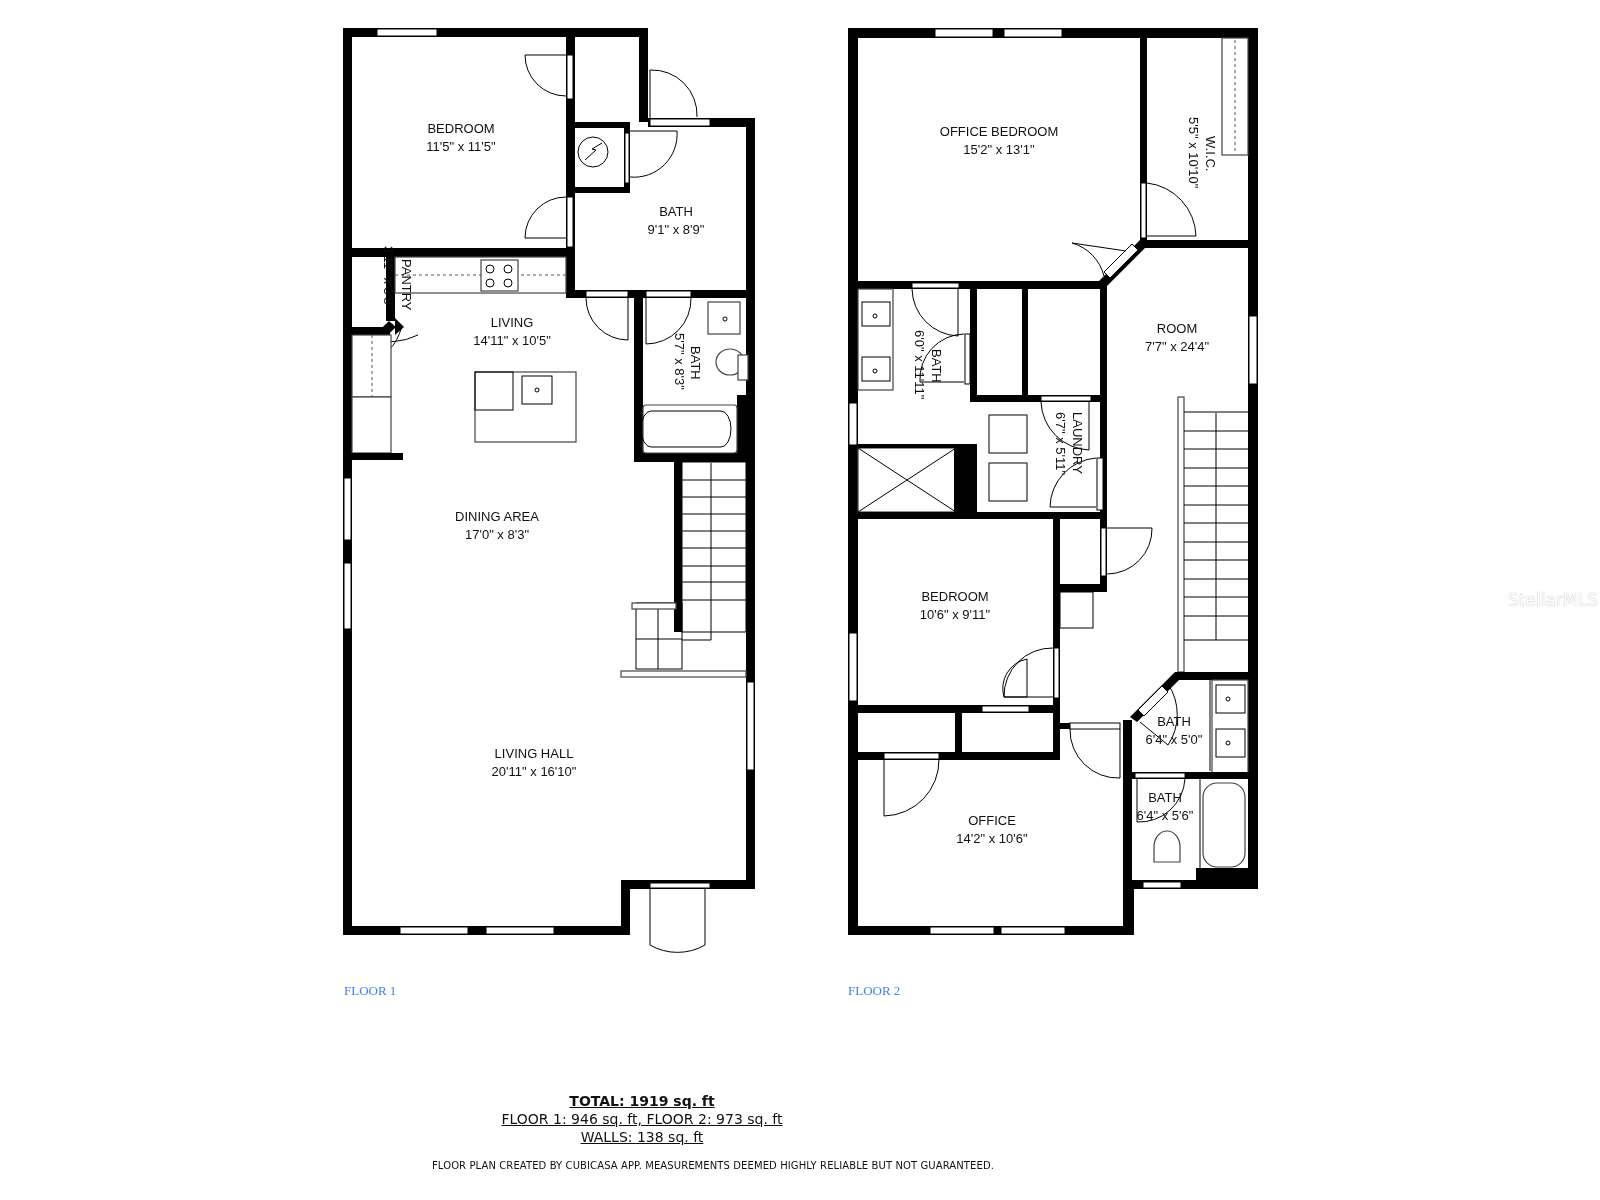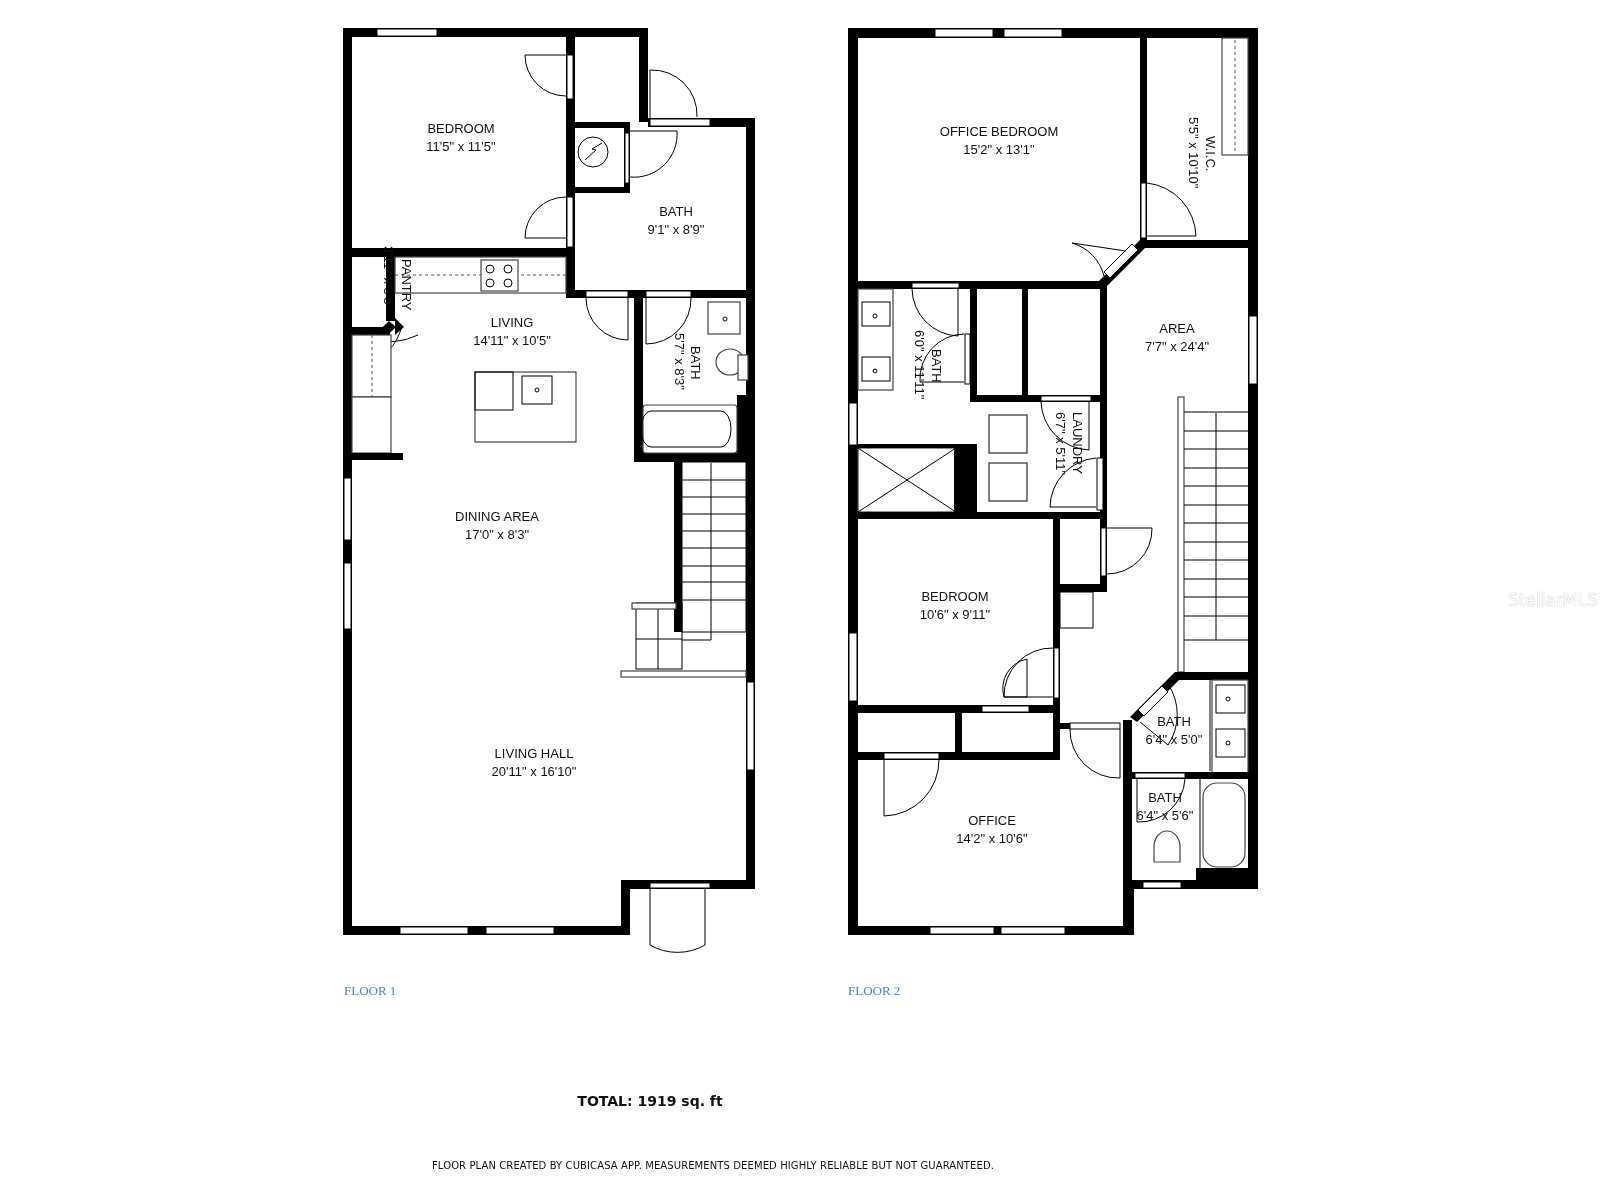--- a/index.html
+++ b/index.html
@@ -276,7 +276,7 @@
   <div class="room-name rot" style="left:1218px;top:136px;transform:rotate(90deg)">W.I.C.</div>
   <div class="room-dim rot" style="left:1201px;top:117px;transform:rotate(90deg)">5'5" x 10'10"</div>
 
-  <div class="room-name" style="left:1177px;top:321px">AREA</div>
+  <div class="room-name" style="left:1177px;top:321px">ROOM</div>
   <div class="room-dim" style="left:1177px;top:339px">7'7" x 24'4"</div>
 
   <div class="room-name rot" style="left:944px;top:349px;transform:rotate(90deg)">BATH</div>

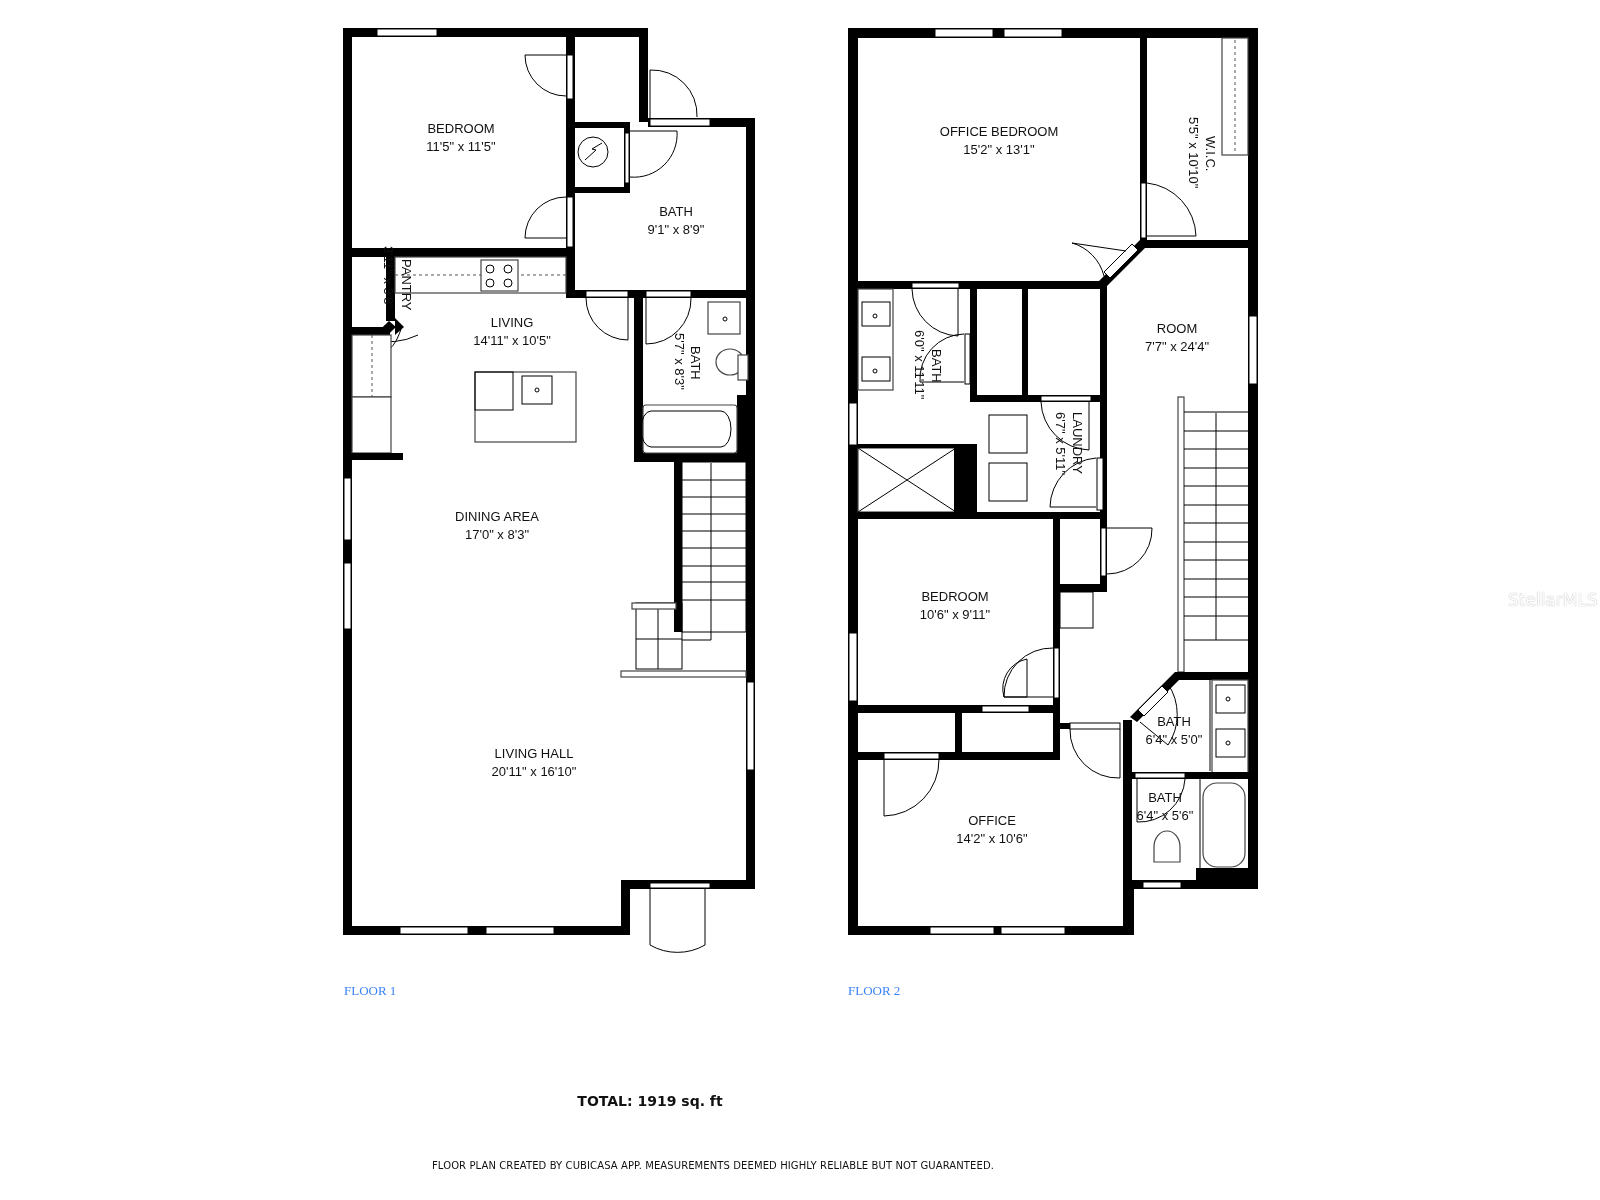--- a/index.html
+++ b/index.html
@@ -13,7 +13,7 @@
   .room-name, .room-dim { position:absolute; font-family:"Liberation Sans", sans-serif; font-size:13px; text-align:center; white-space:nowrap; transform:translate(-50%, 0); color:#111; }
   .rot { transform-origin:0 0; }
   .floor-label { position:absolute; font-family:Liberation Serif, serif; font-size:13px; color:#3b82f6; }
-  .summary { position:absolute; left:8px; width:1284px; text-align:center; font-family:"DejaVu Sans", sans-serif; font-size:14px; line-height:18px; color:#111; }
+  .summary { position:absolute; left:0; width:1284px; text-align:center; font-family:"DejaVu Sans", sans-serif; font-size:14px; line-height:18px; color:#111;text-decoration:underline; }
   .summary .total { font-weight:bold; }
   .disclaimer { position:absolute; left:0; width:1426px; top:1160px; text-align:center; font-family:"DejaVu Sans", sans-serif; font-size:10px; color:#111; letter-spacing:0.1px; }
   .watermark { position:absolute; left:1508px; top:590px; font-family:"DejaVu Sans", sans-serif; font-size:17px; color:#ffffff; text-shadow:0 0 1px #bbb, 0 0 1px #bbb; }

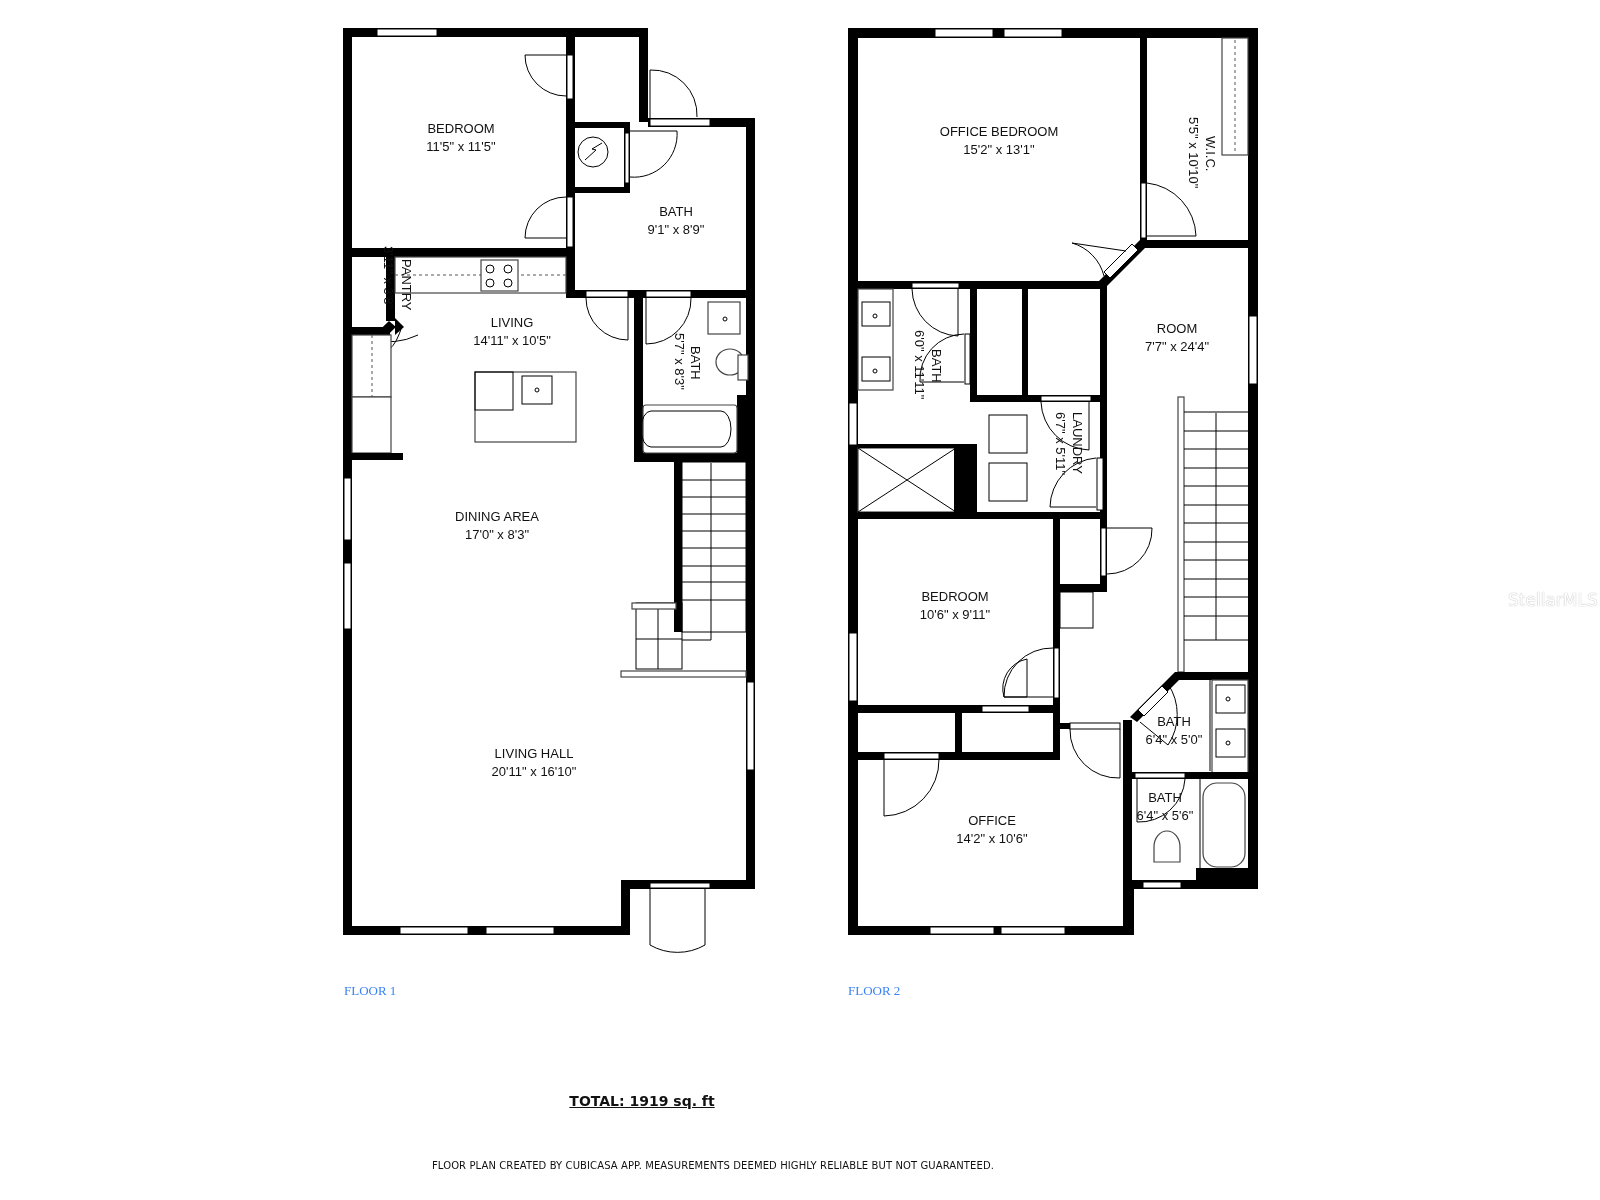--- a/index.html
+++ b/index.html
@@ -305,6 +305,7 @@
 
 <div class="summary" style="top:1092px">
   <div class="total">TOTAL: 1919 sq. ft</div>
+  <div>FLOOR 1: 946 sq. ft, FLOOR 2: 973 sq. ft</div>
 </div>
 
 <div class="disclaimer">FLOOR PLAN CREATED BY CUBICASA APP. MEASUREMENTS DEEMED HIGHLY RELIABLE BUT NOT GUARANTEED.</div>

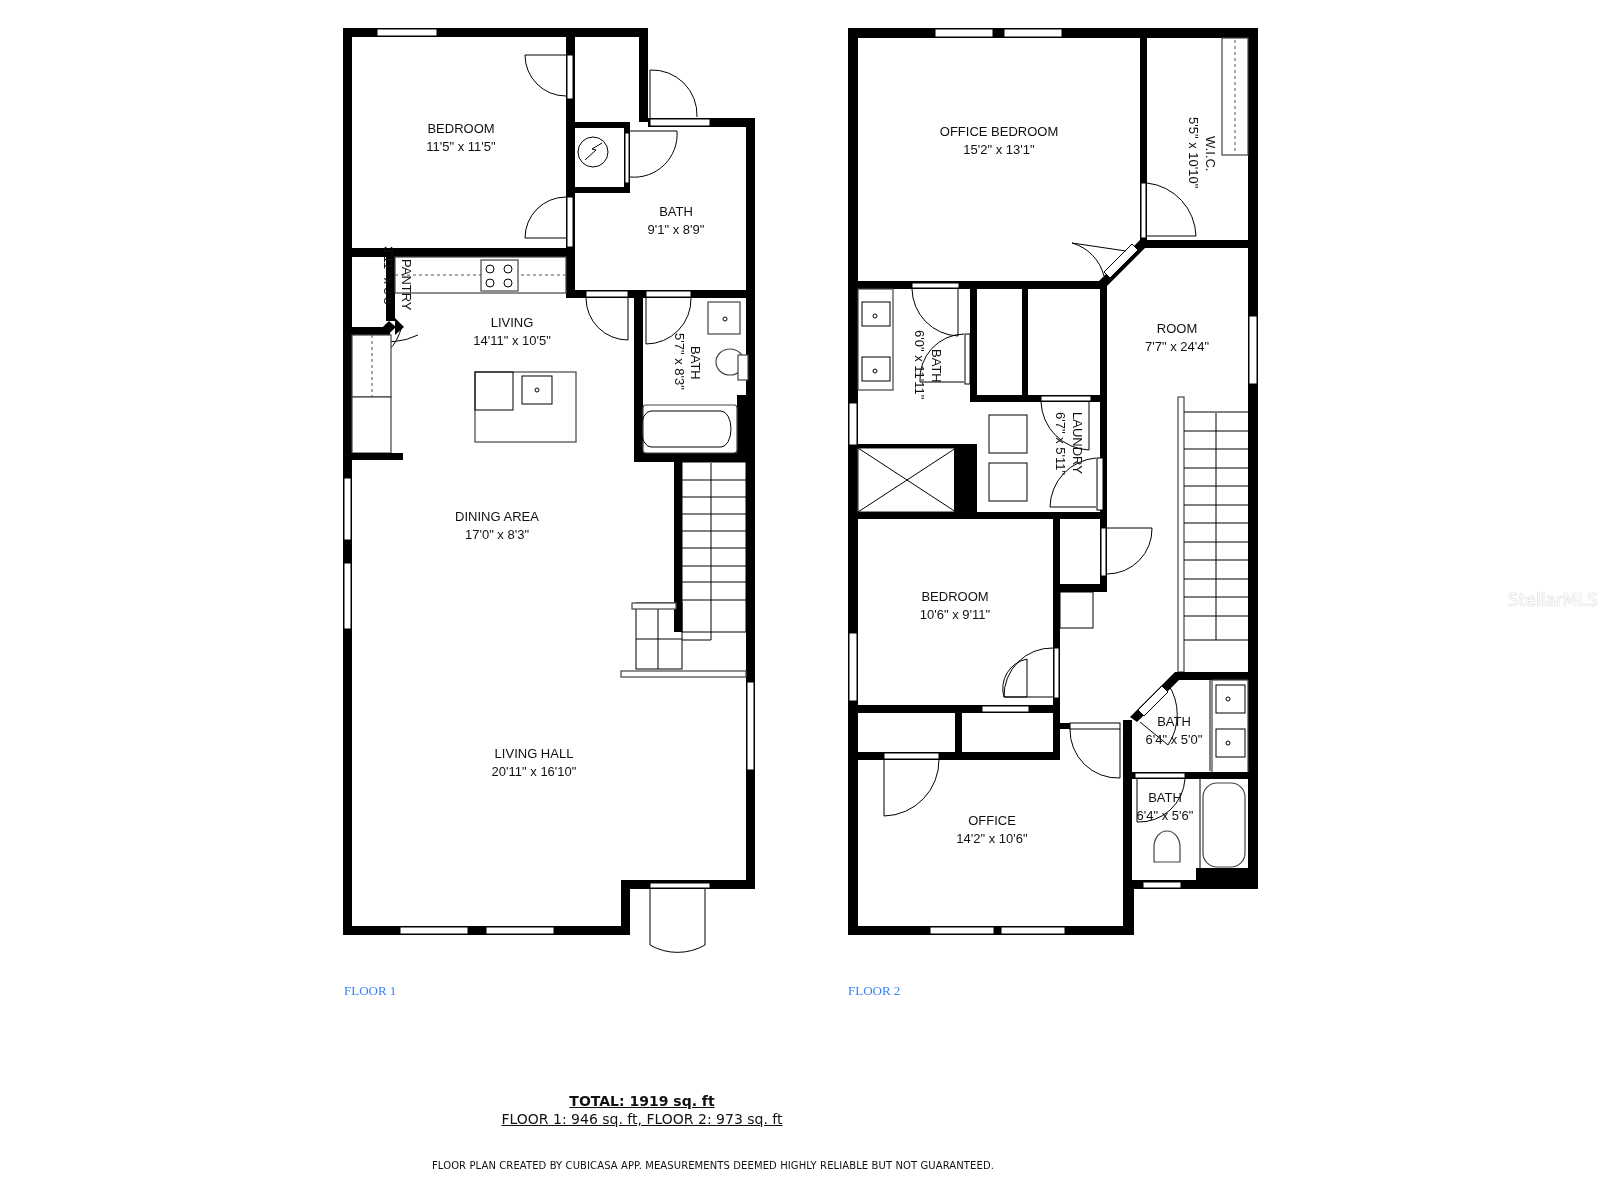--- a/index.html
+++ b/index.html
@@ -306,6 +306,7 @@
 <div class="summary" style="top:1092px">
   <div class="total">TOTAL: 1919 sq. ft</div>
   <div>FLOOR 1: 946 sq. ft, FLOOR 2: 973 sq. ft</div>
+  <div>WALLS: 138 sq. ft</div>
 </div>
 
 <div class="disclaimer">FLOOR PLAN CREATED BY CUBICASA APP. MEASUREMENTS DEEMED HIGHLY RELIABLE BUT NOT GUARANTEED.</div>

